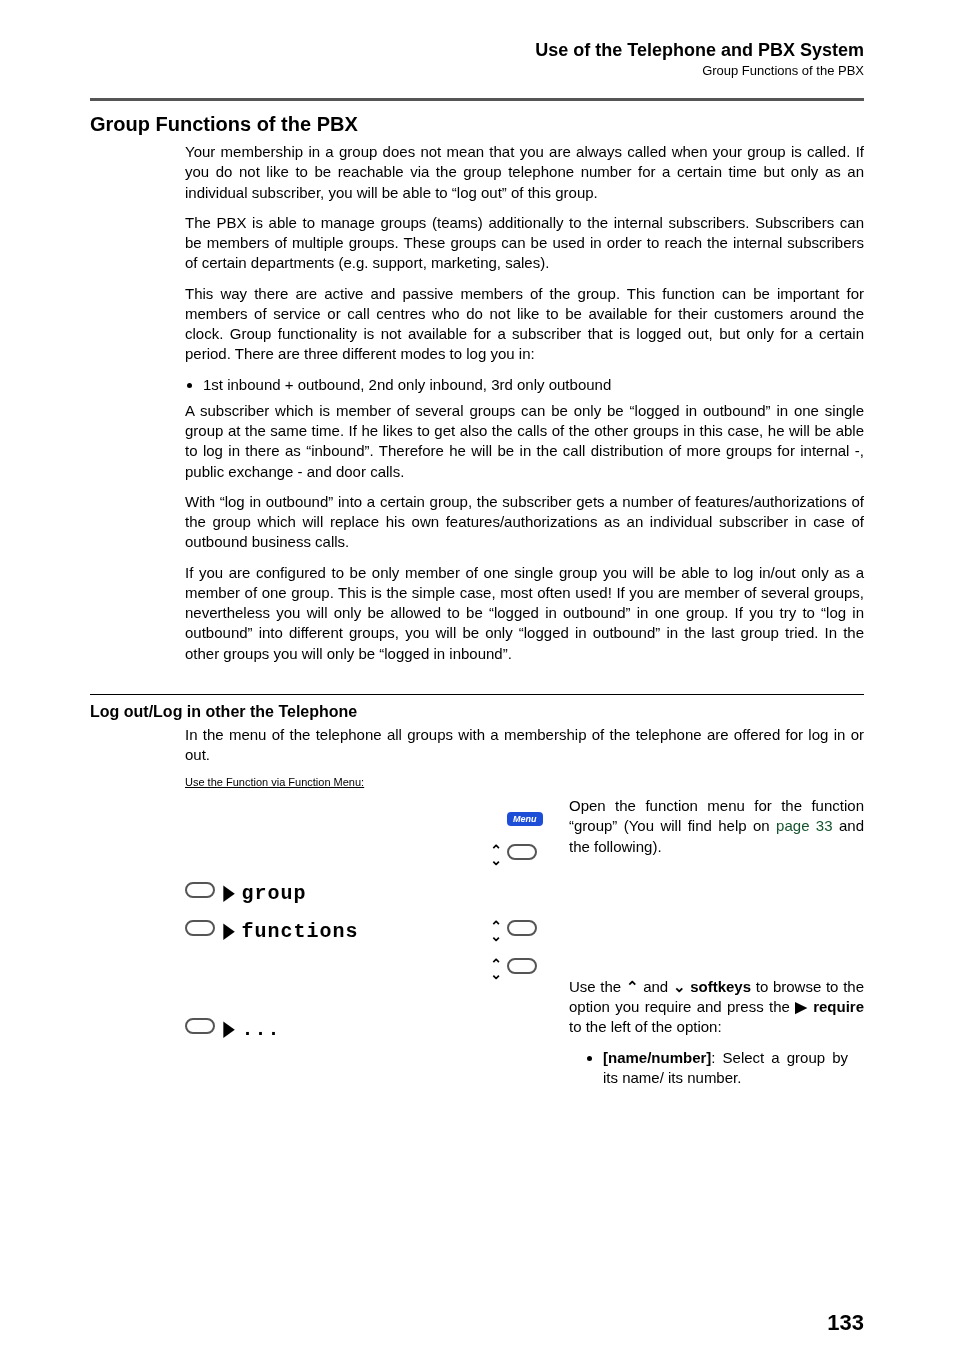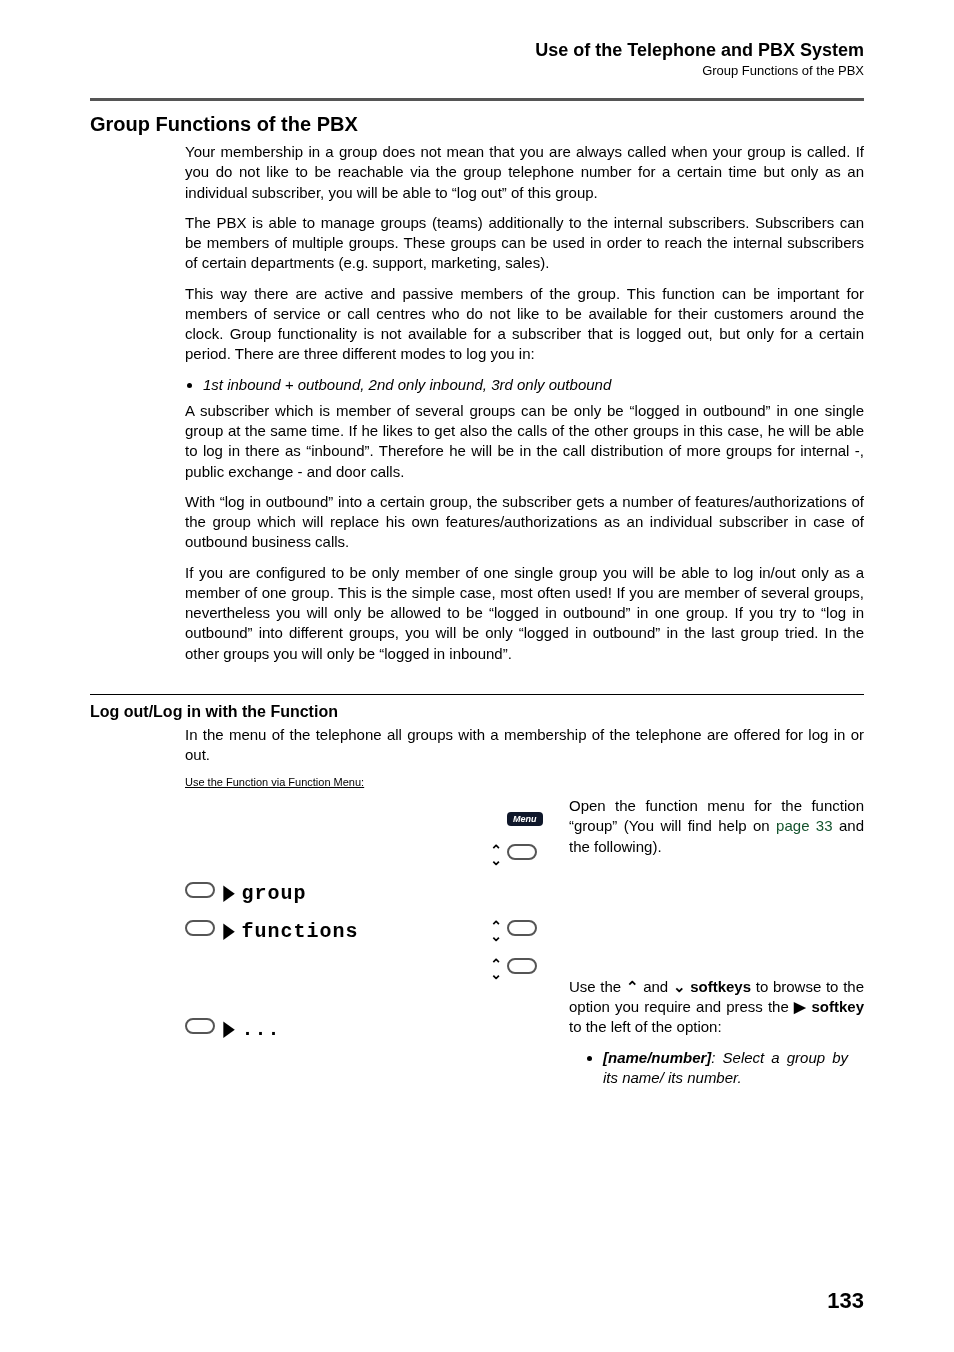--- a/index.html
+++ b/index.html
@@ -61,7 +61,6 @@
   .body-text ul {
     margin: 2px 0 6px 0;
     padding-left: 18px;
-    font-style: italic;
   }
   .body-text li {
     margin: 2px 0;

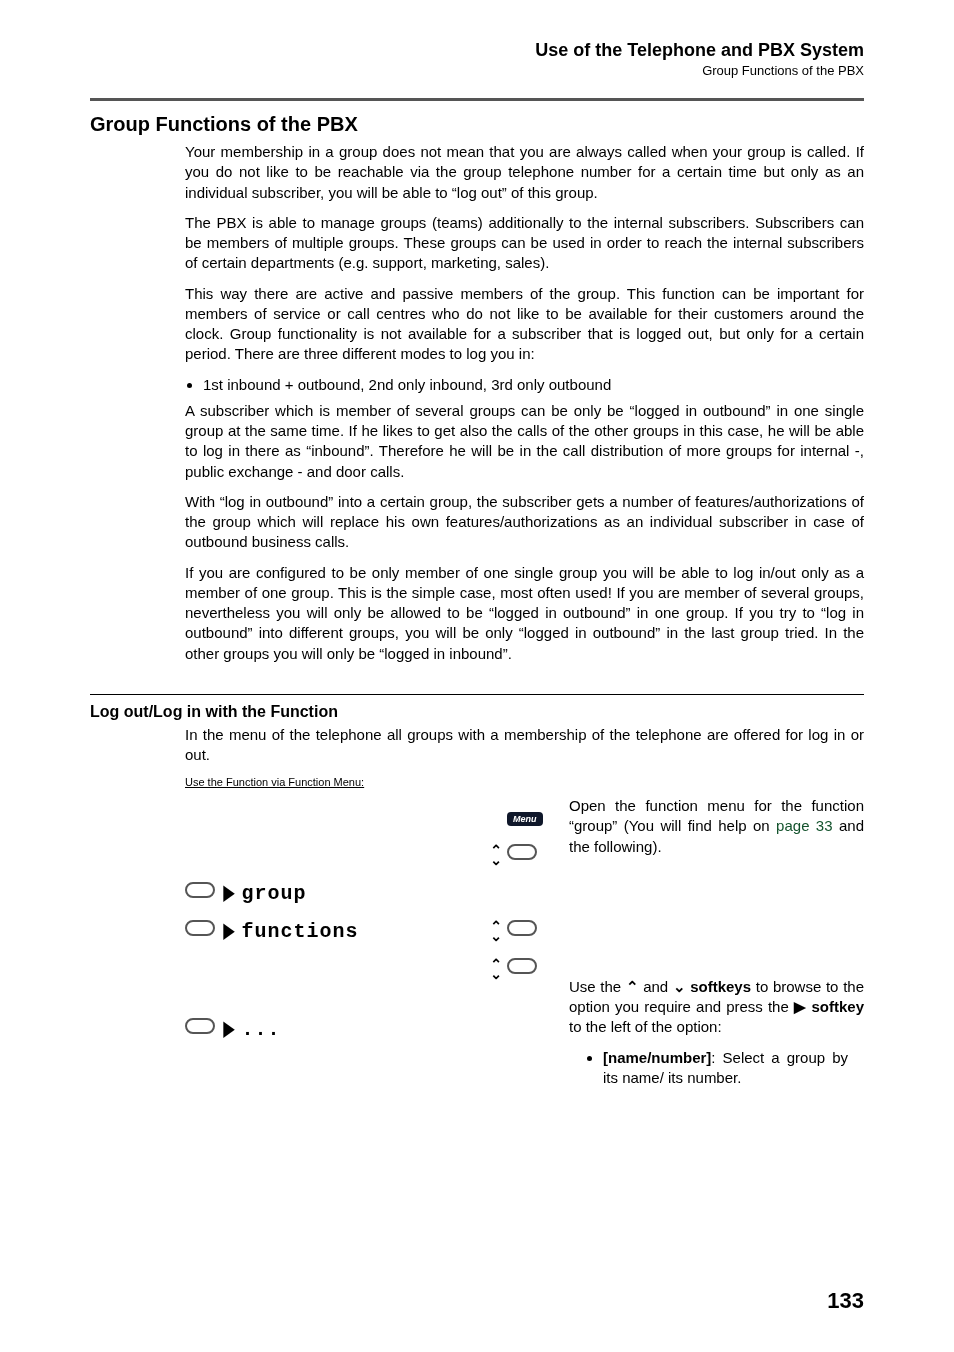--- a/index.html
+++ b/index.html
@@ -178,7 +178,7 @@
 
   <hr class="hr-thin">
 
-  <h3 class="subsection">Log out/Log in with the Function</h3>
+  <h3 class="subsection">Log out/Log in other the Telephone</h3>
 
   <div class="body-text">
     <p>In the menu of the telephone all groups with a membership of the telephone are offered for log in or out.</p>

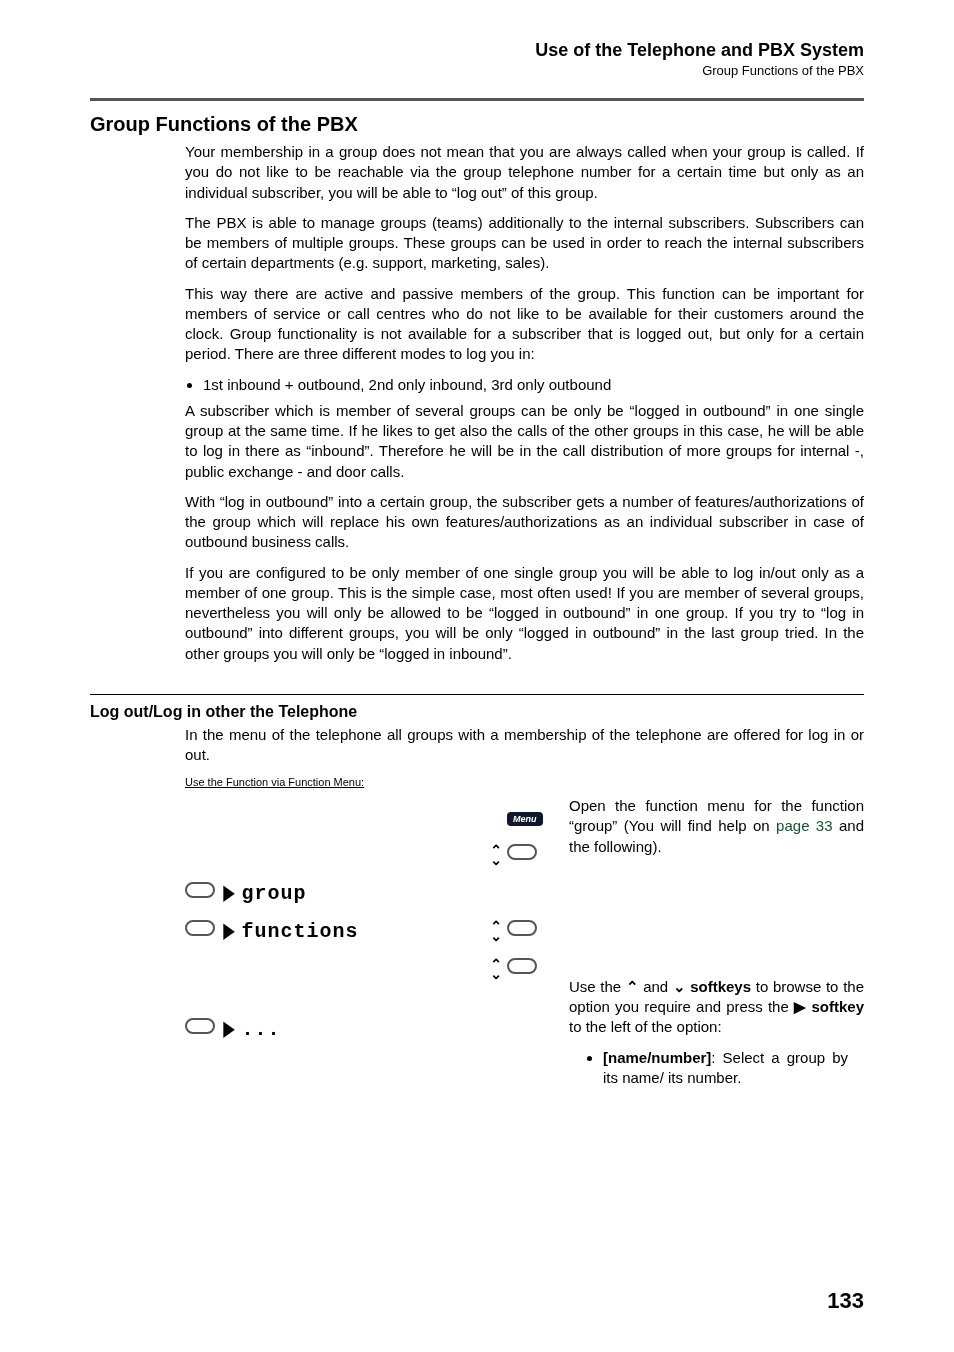--- a/index.html
+++ b/index.html
@@ -125,7 +125,7 @@
   .arrow-stack .dn::before { content: "\2304"; font-size:14px; font-weight:bold;}
   .menu-badge {
     display: inline-block;
-    background: #0f172a;
+    background: #1d4ed8;
     color: #fff;
     font-size: 9px;
     font-style: italic;

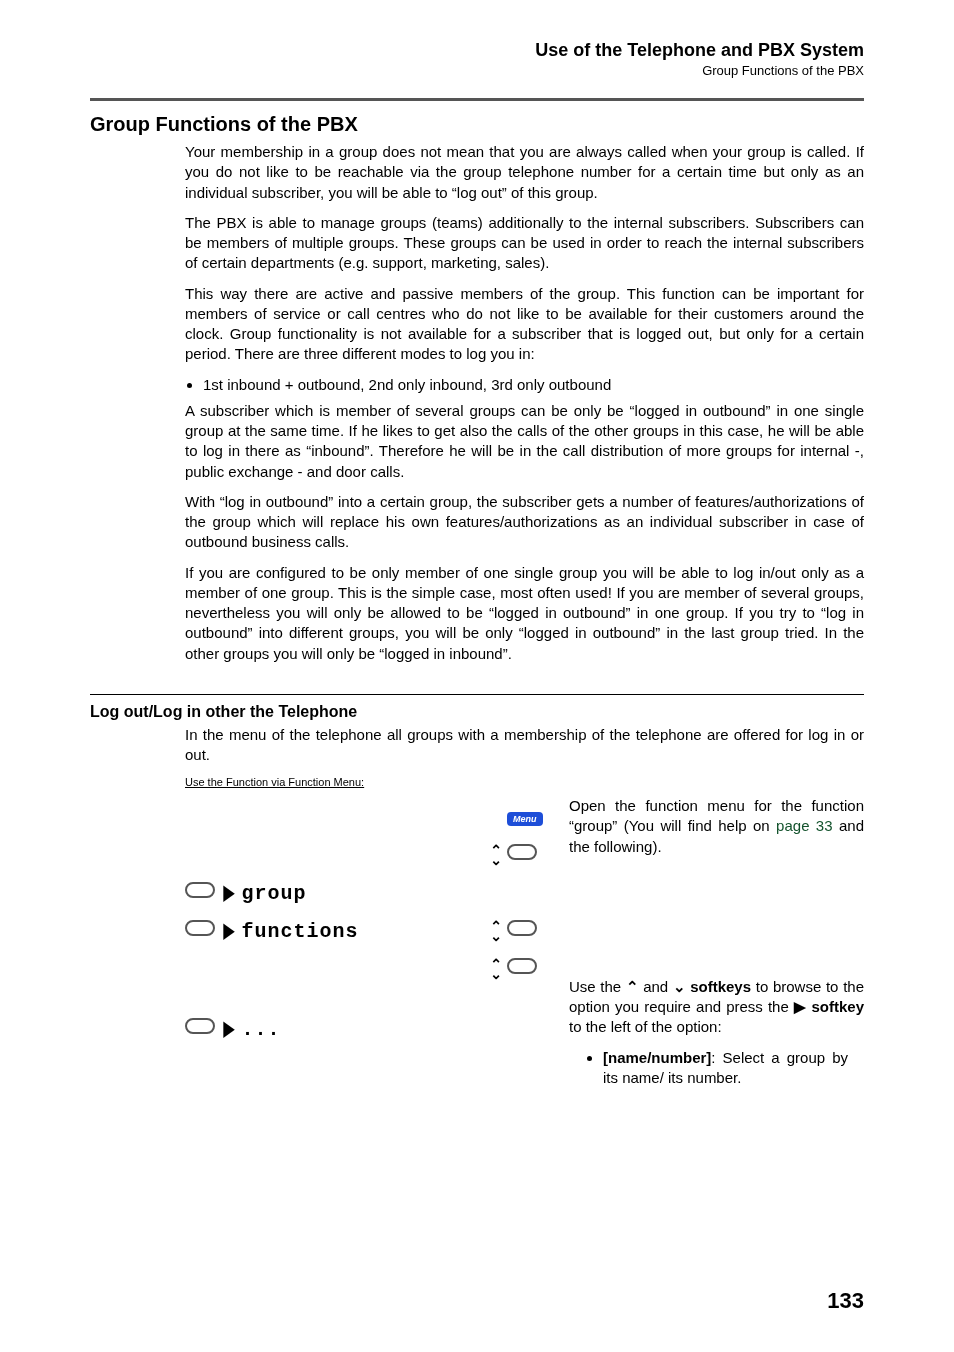--- a/index.html
+++ b/index.html
@@ -244,7 +244,7 @@
         <div style="height:110px;"></div>
 
         <p>
-          <span>Use the </span><span class="inline-icon">⌃</span><span> and </span><span class="inline-icon">⌄</span><b> softkeys</b><span> to browse to the option you require and press the </span><span class="inline-icon">▶</span><b> softkey</b><span> to the left of the option:</span>
+          <span>Use the </span><span class="inline-icon">⌃</span><span> and </span><span class="inline-icon">⌄</span><b> softkeys</b><span> to browse to the option you require and press the </span><span class="inline-icon">▶</span><b> require</b><span> to the left of the option:</span>
         </p>
         <ul>
           <li><b>[name/number]</b><span>: Select a group by its name/ its number.</span></li>

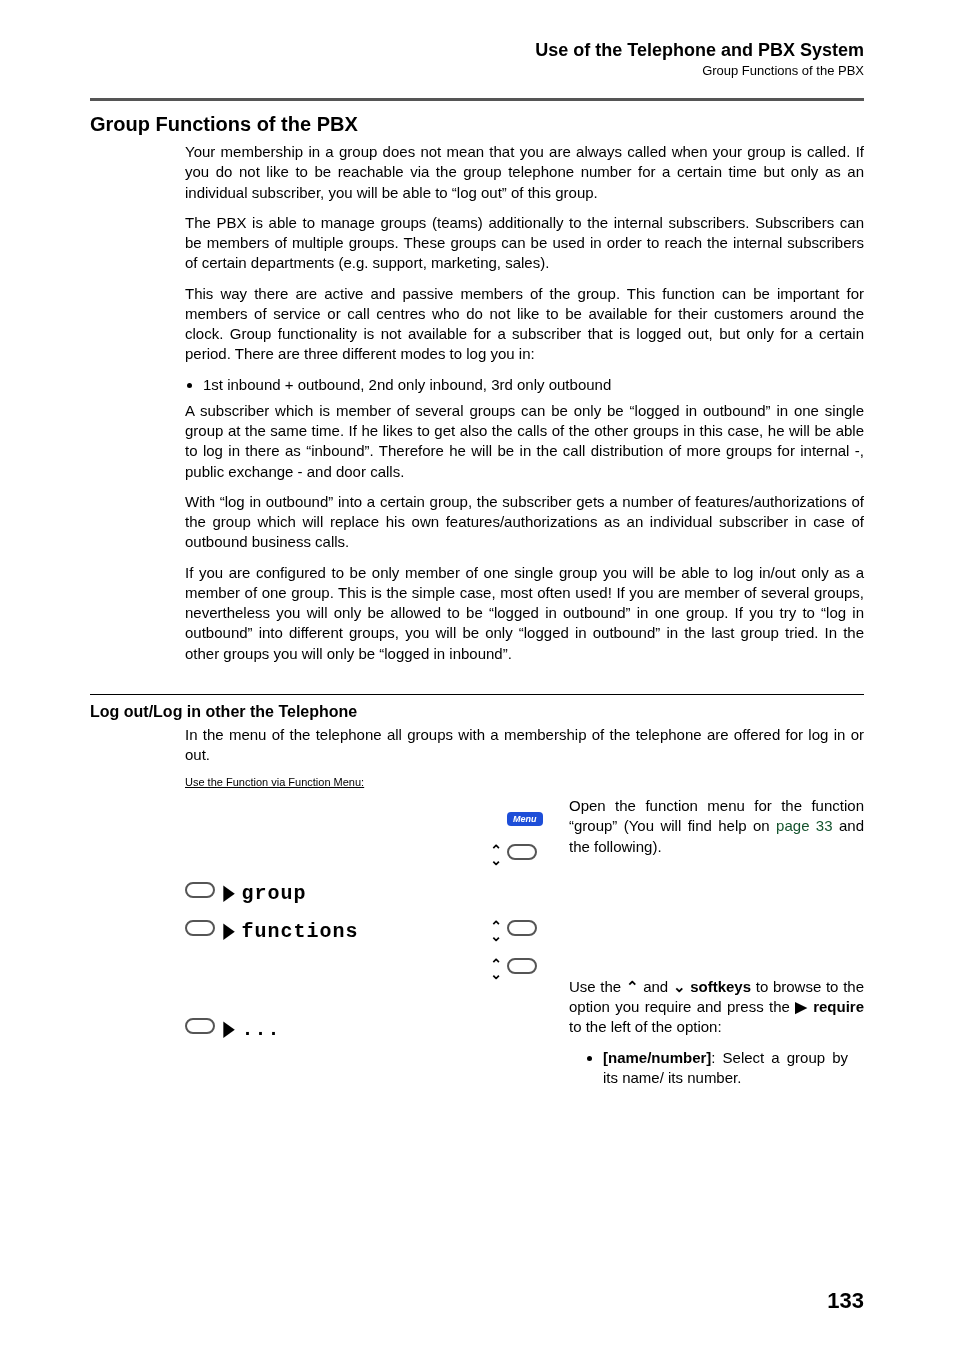--- a/index.html
+++ b/index.html
@@ -143,7 +143,7 @@
   .link { color: #14532d; }
   .page-num {
     position: absolute;
-    bottom: 38px;
+    bottom: 16px;
     right: 90px;
     font-size: 22px;
     font-weight: bold;

